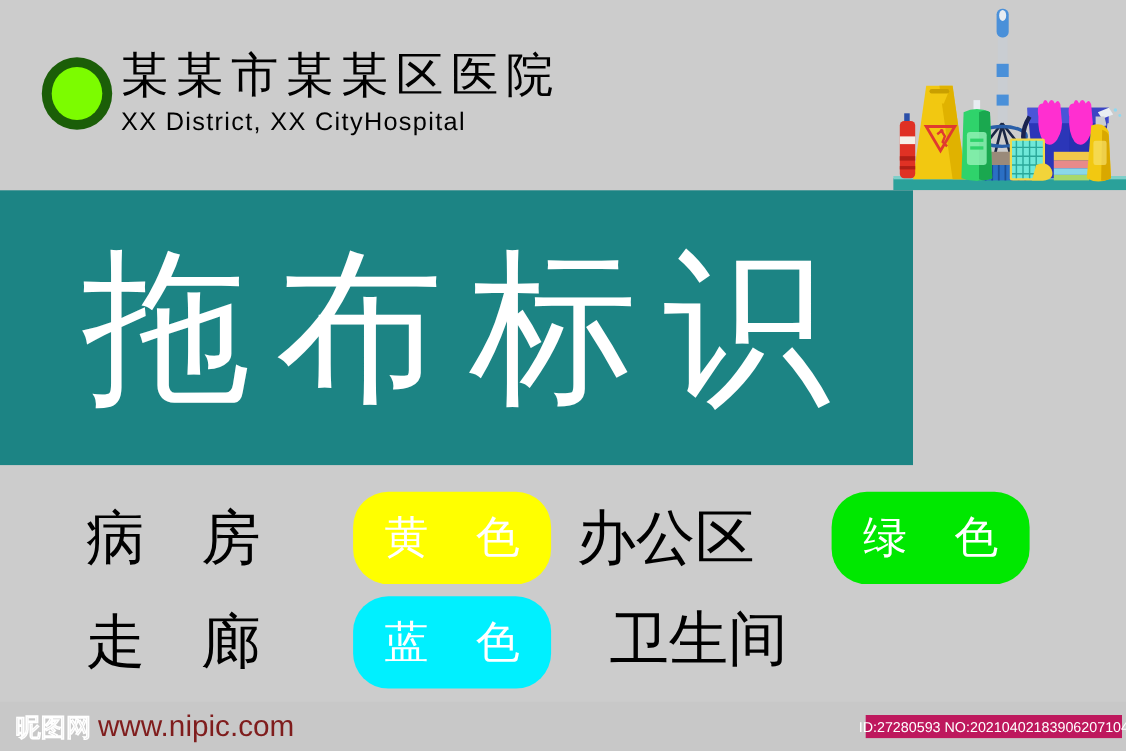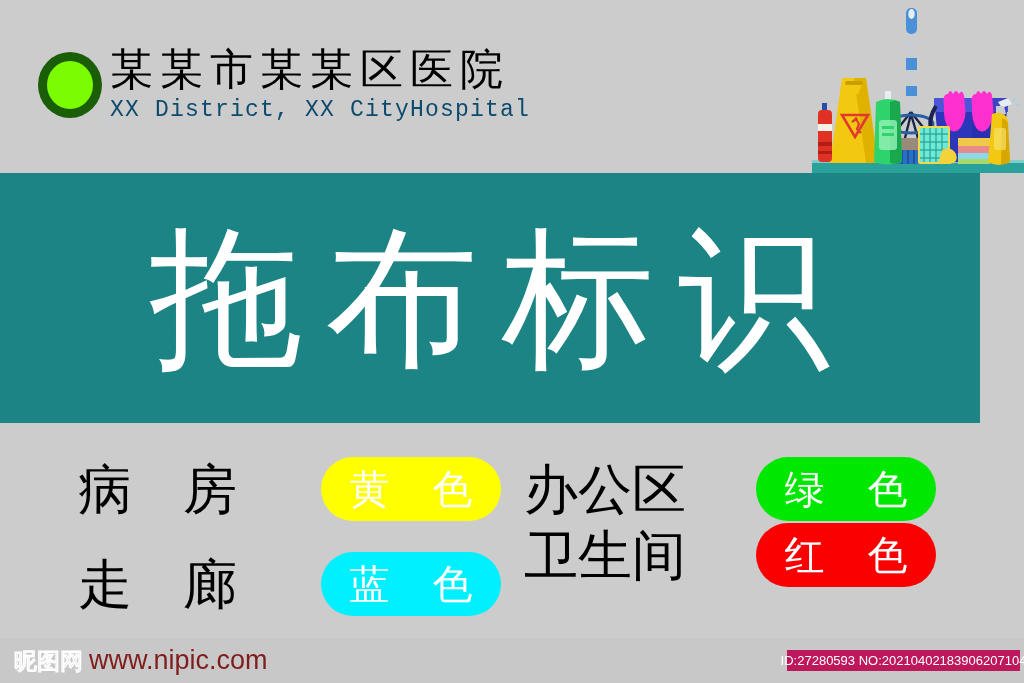--- a/index.html
+++ b/index.html
@@ -63,10 +63,10 @@
     font-weight: 400;
   }
   .org-en {
-    font-family: Liberation Mono, monospace;
+    font-family: Liberation Sans, sans-serif;
     font-size: 23px;
     line-height: 30px;
-    color: #0c4a6e;
+    color: #000000;
     letter-spacing: 1.2px;
     white-space: nowrap;
     margin-top: 1px;

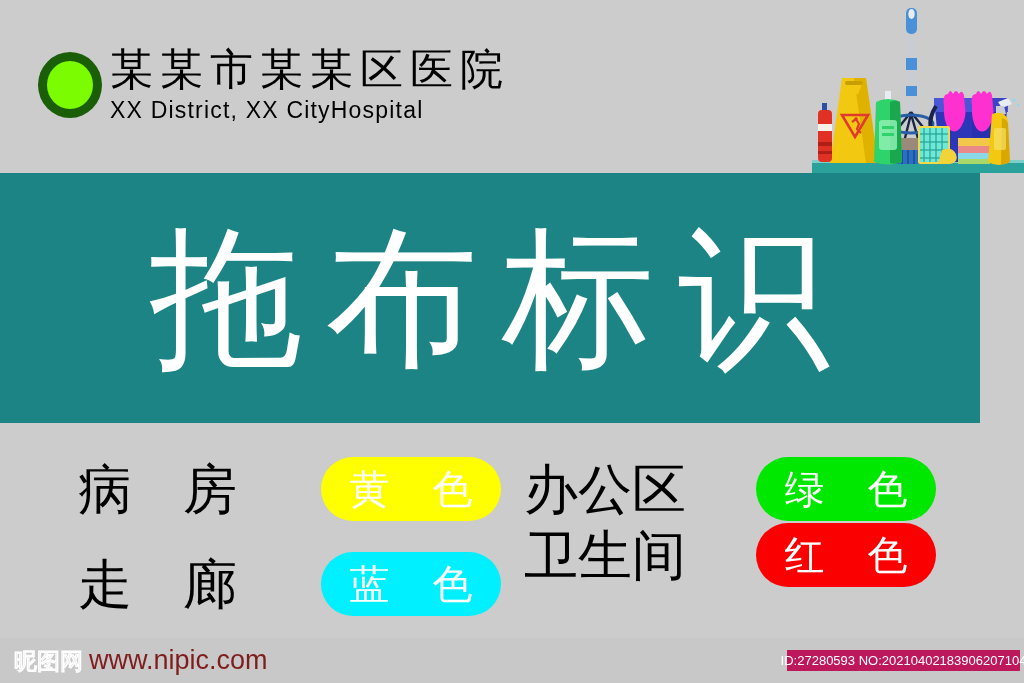--- a/index.html
+++ b/index.html
@@ -86,7 +86,7 @@
     position: absolute;
     left: 0;
     top: 173px;
-    width: 980px;
+    width: 830px;
     height: 250px;
     background: #1c8484;
     display: flex;

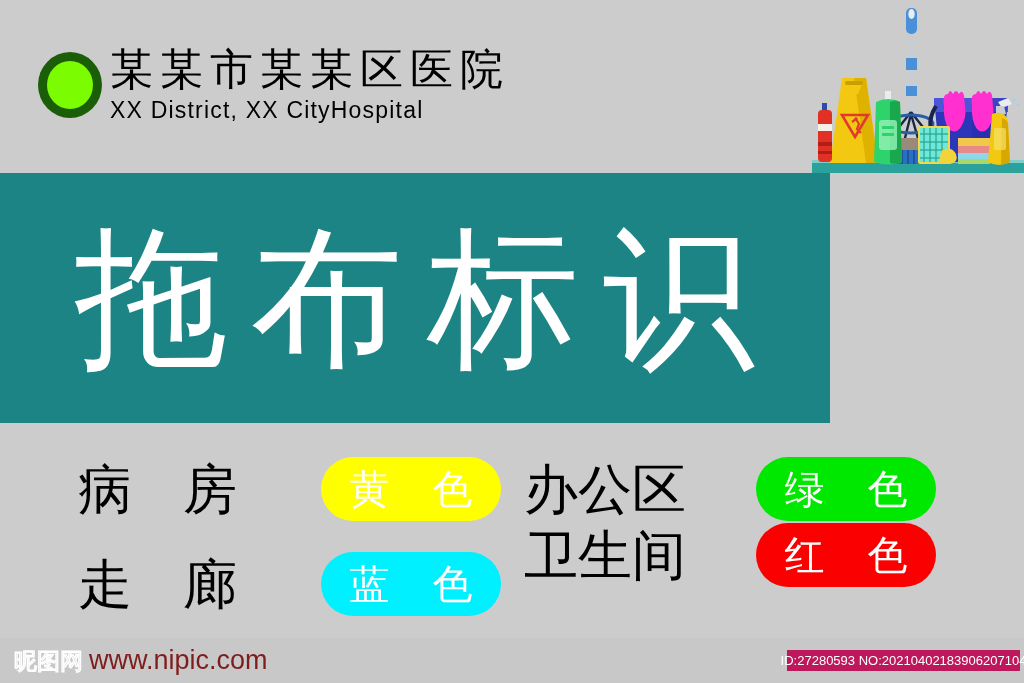--- a/index.html
+++ b/index.html
@@ -140,7 +140,7 @@
     align-items: center;
     justify-content: center;
     width: 180px;
-    height: 64px;
+    height: 84px;
     border-radius: 32px;
     box-sizing: border-box;
   }

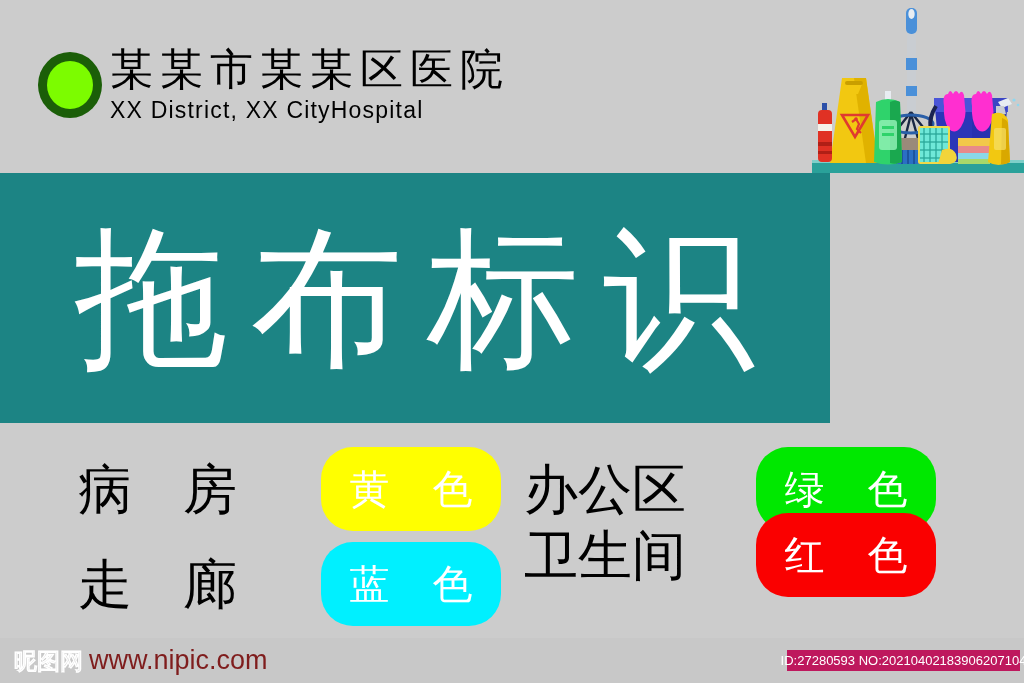--- a/index.html
+++ b/index.html
@@ -123,7 +123,7 @@
   .legend-cell.c-r0-l { left: 78px;  top: 456px; }
   .legend-cell.c-r1-l { left: 78px;  top: 551px; }
   .legend-cell.c-r0-r { left: 524px; top: 456px; }
-  .legend-cell.c-r1-r { left: 524px; top: 522px; }
+  .legend-cell.c-r1-r { left: 524px; top: 551px; flex-direction: column; }
 
   .legend-label {
     font-family: "Liberation Sans", sans-serif;

